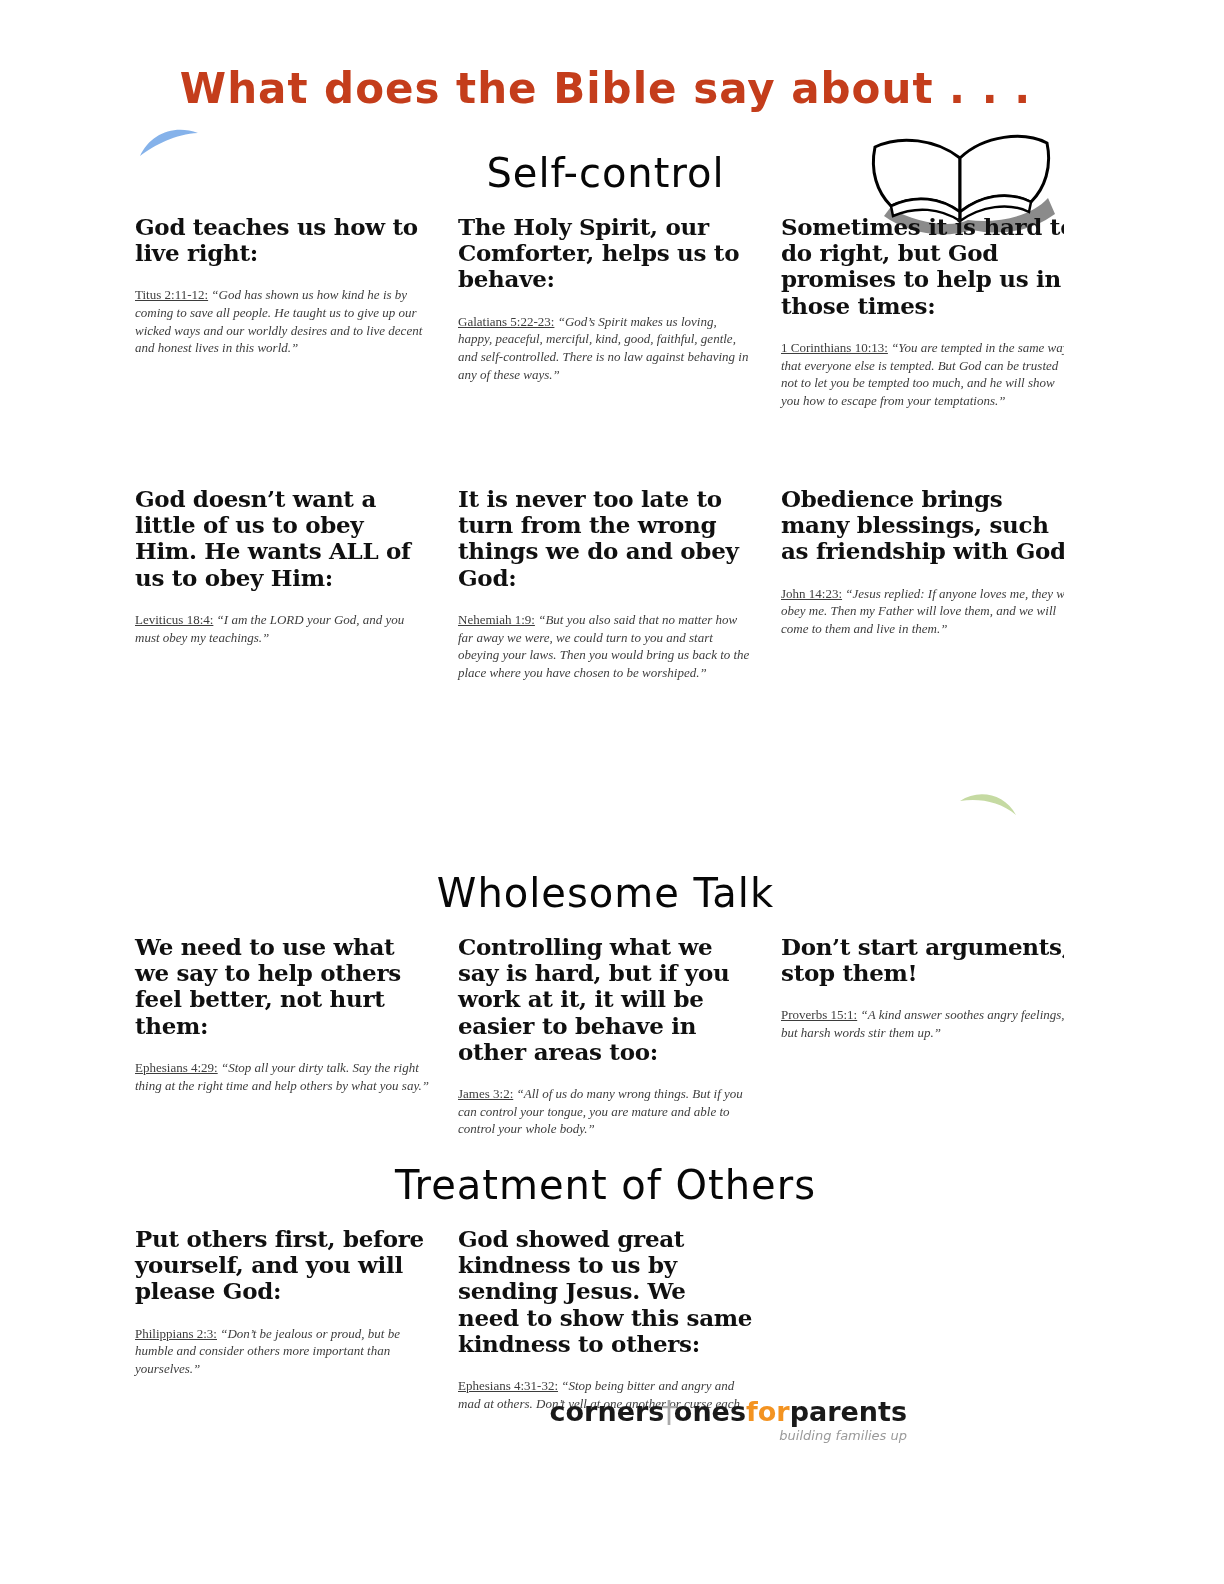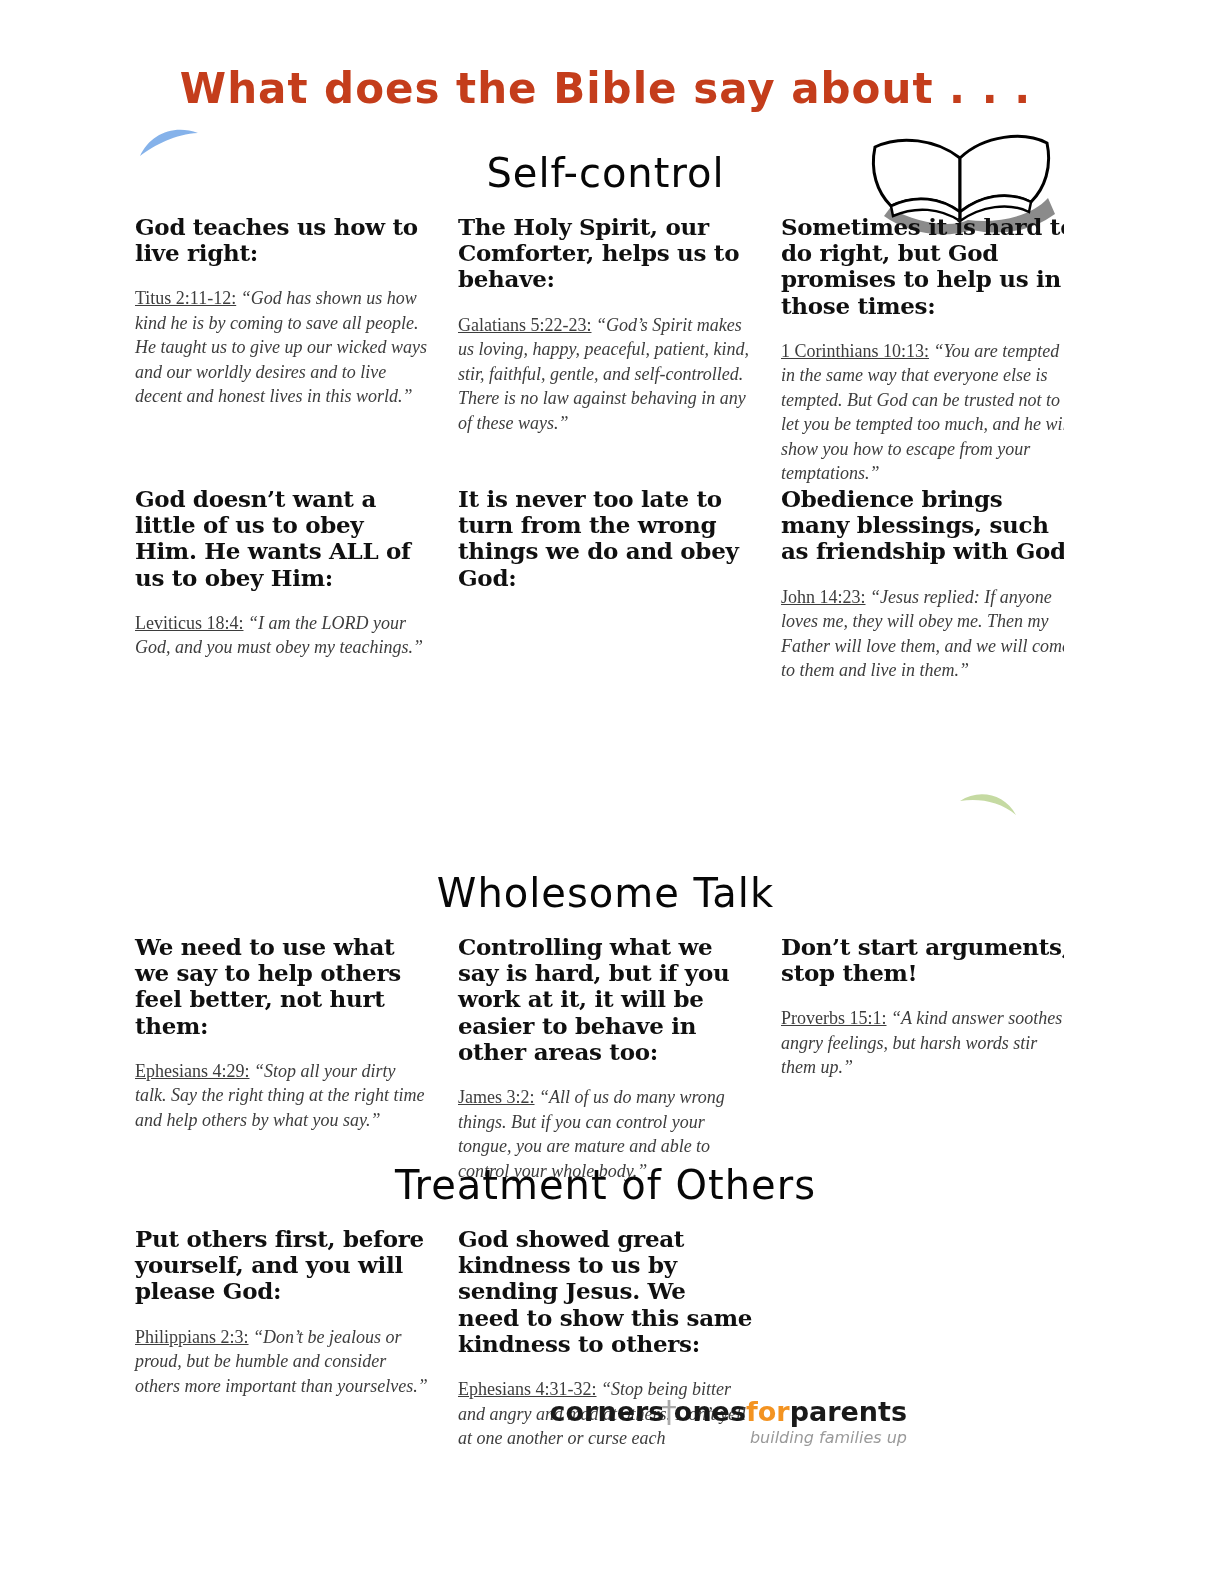--- a/index.html
+++ b/index.html
@@ -62,7 +62,7 @@
   .verse{
     margin:0;
     font-family:"Liberation Serif", serif;
-    font-size:18px;
+    font-size:13px;
     line-height:1.36;
     color:#3d3d3d;
   }

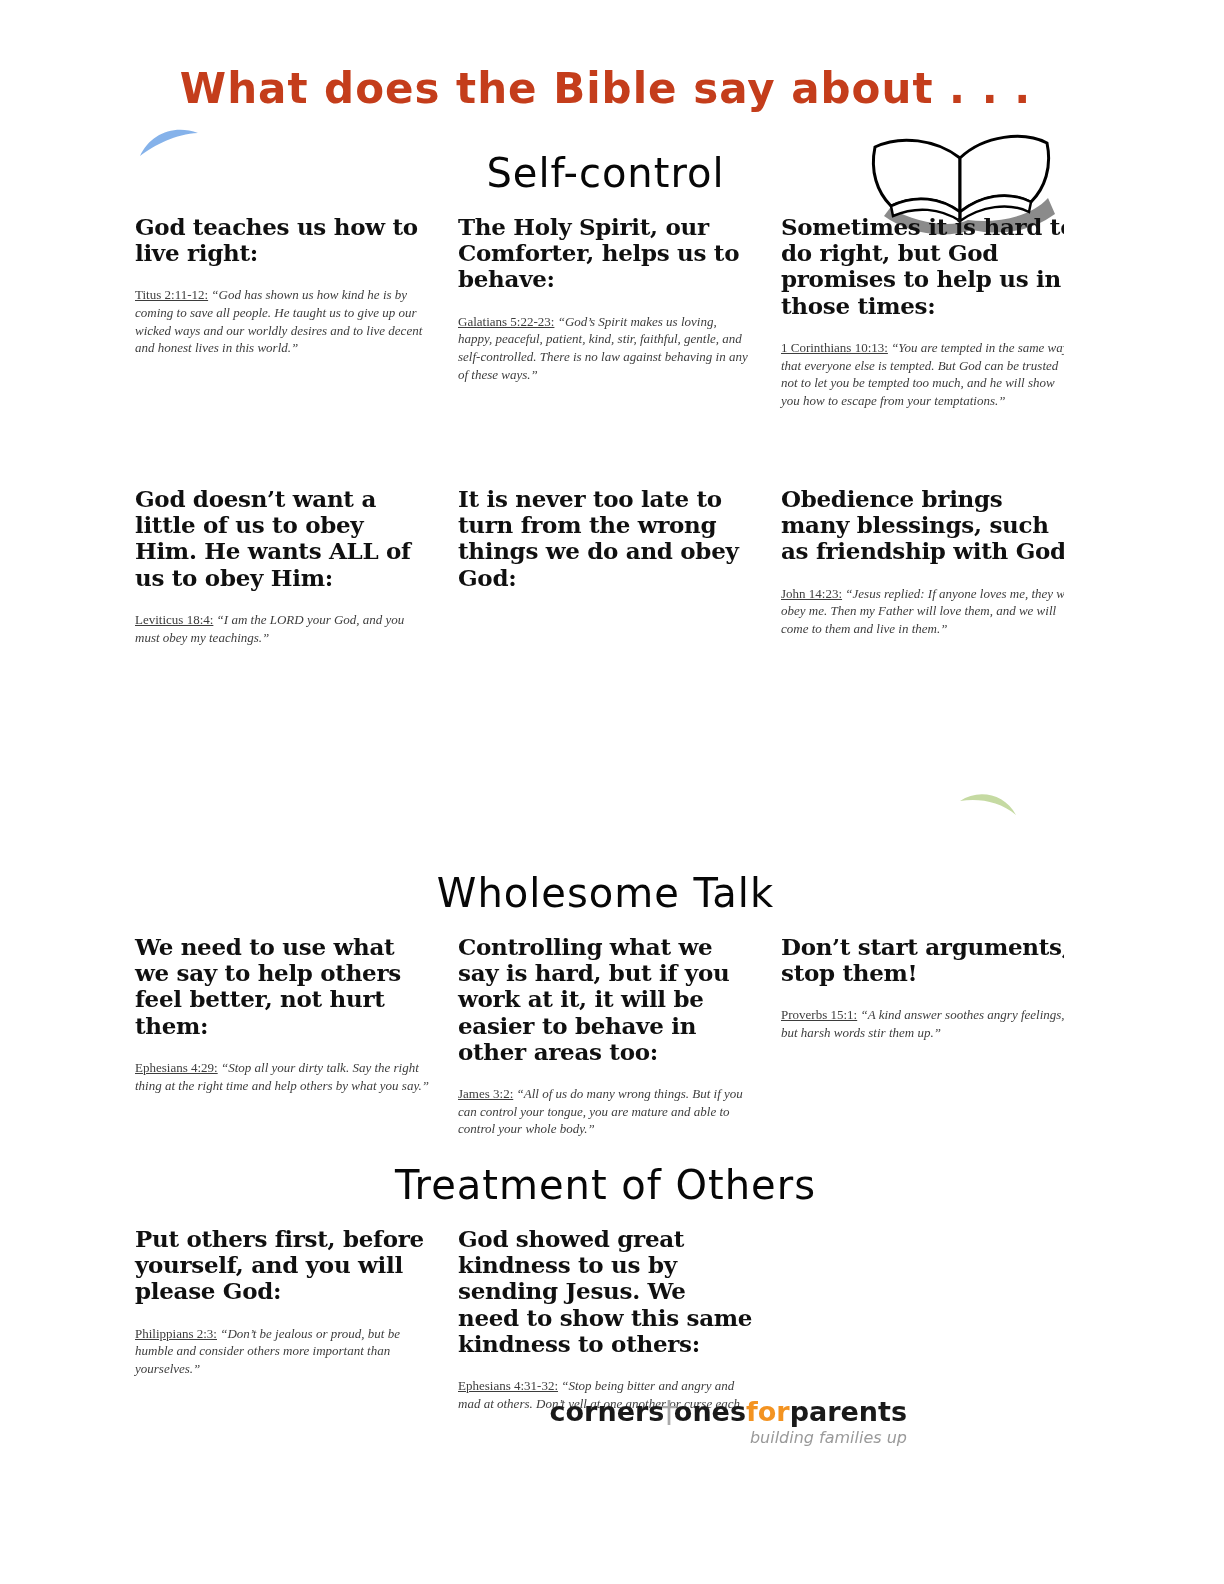--- a/index.html
+++ b/index.html
@@ -139,7 +139,7 @@
       </div>
       <div class="col">
         <h3 class="col-heading">The Holy Spirit, our Comforter, helps us to behave:</h3>
-        <p class="verse"><span class="ref">Galatians 5:22-23:</span> <span class="quote">“God’s Spirit makes us loving, happy, peaceful, patient, kind, stir, faithful, gentle, and self-controlled. There is no law against behaving in any of these ways.”</span></p>
+        <p class="verse"><span class="ref">Galatians 5:22-23:</span> <span class="quote">“God’s Spirit makes us loving, happy, peaceful, merciful, kind, good, faithful, gentle, and self-controlled. There is no law against behaving in any of these ways.”</span></p>
       </div>
       <div class="col">
         <h3 class="col-heading">Sometimes it is hard to do right, but God promises to help us in those times:</h3>

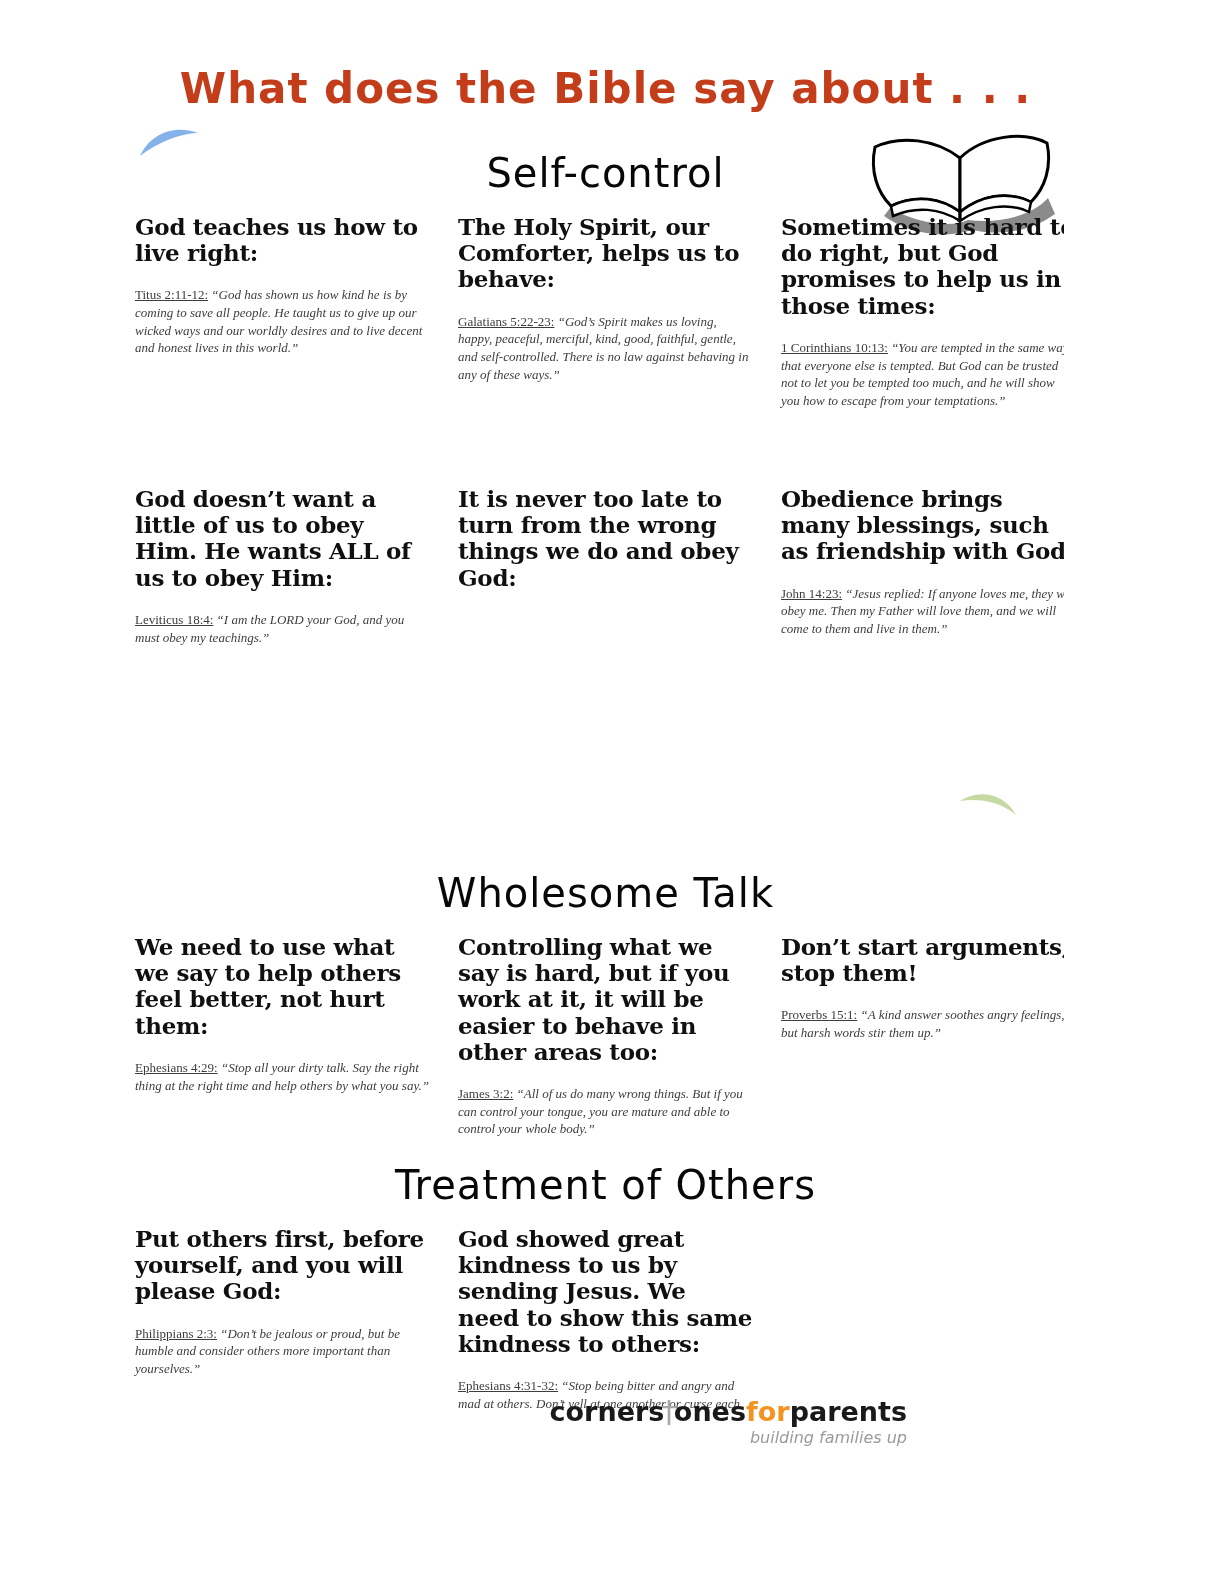--- a/index.html
+++ b/index.html
@@ -156,6 +156,7 @@
       </div>
       <div class="col">
         <h3 class="col-heading">It is never too late to turn from the wrong things we do and obey God:</h3>
+        <p class="verse"><span class="ref">Nehemiah 1:9:</span> <span class="quote">“But you also said that no matter how far away we were, we could turn to you and start obeying your laws. Then you would bring us back to the place where you have chosen to be worshiped.”</span></p>
       </div>
       <div class="col">
         <h3 class="col-heading">Obedience brings many blessings, such as friendship with God:</h3>

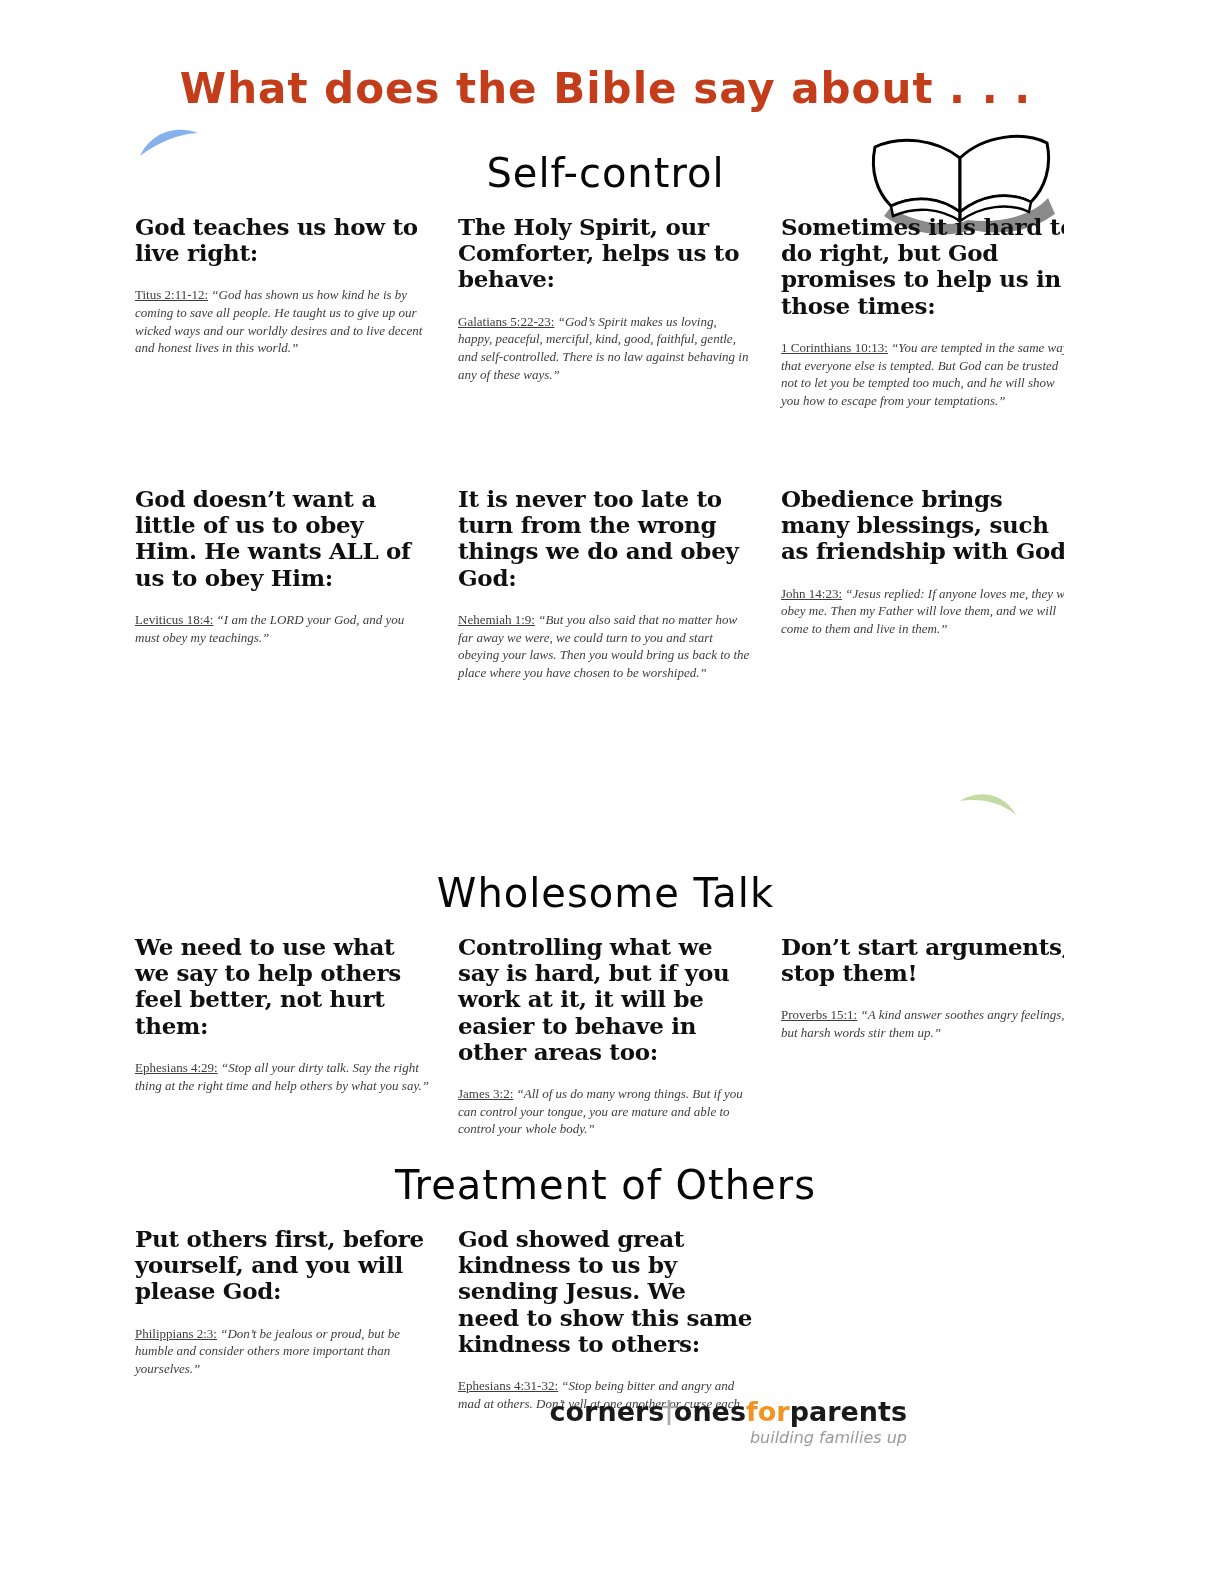--- a/index.html
+++ b/index.html
@@ -96,7 +96,7 @@
     margin-top:1px;
     font-family:"DejaVu Sans", sans-serif;
     font-style:italic;
-    font-size:16px;
+    font-size:13px;
     color:#9a9a9a;
   }
 </style>

